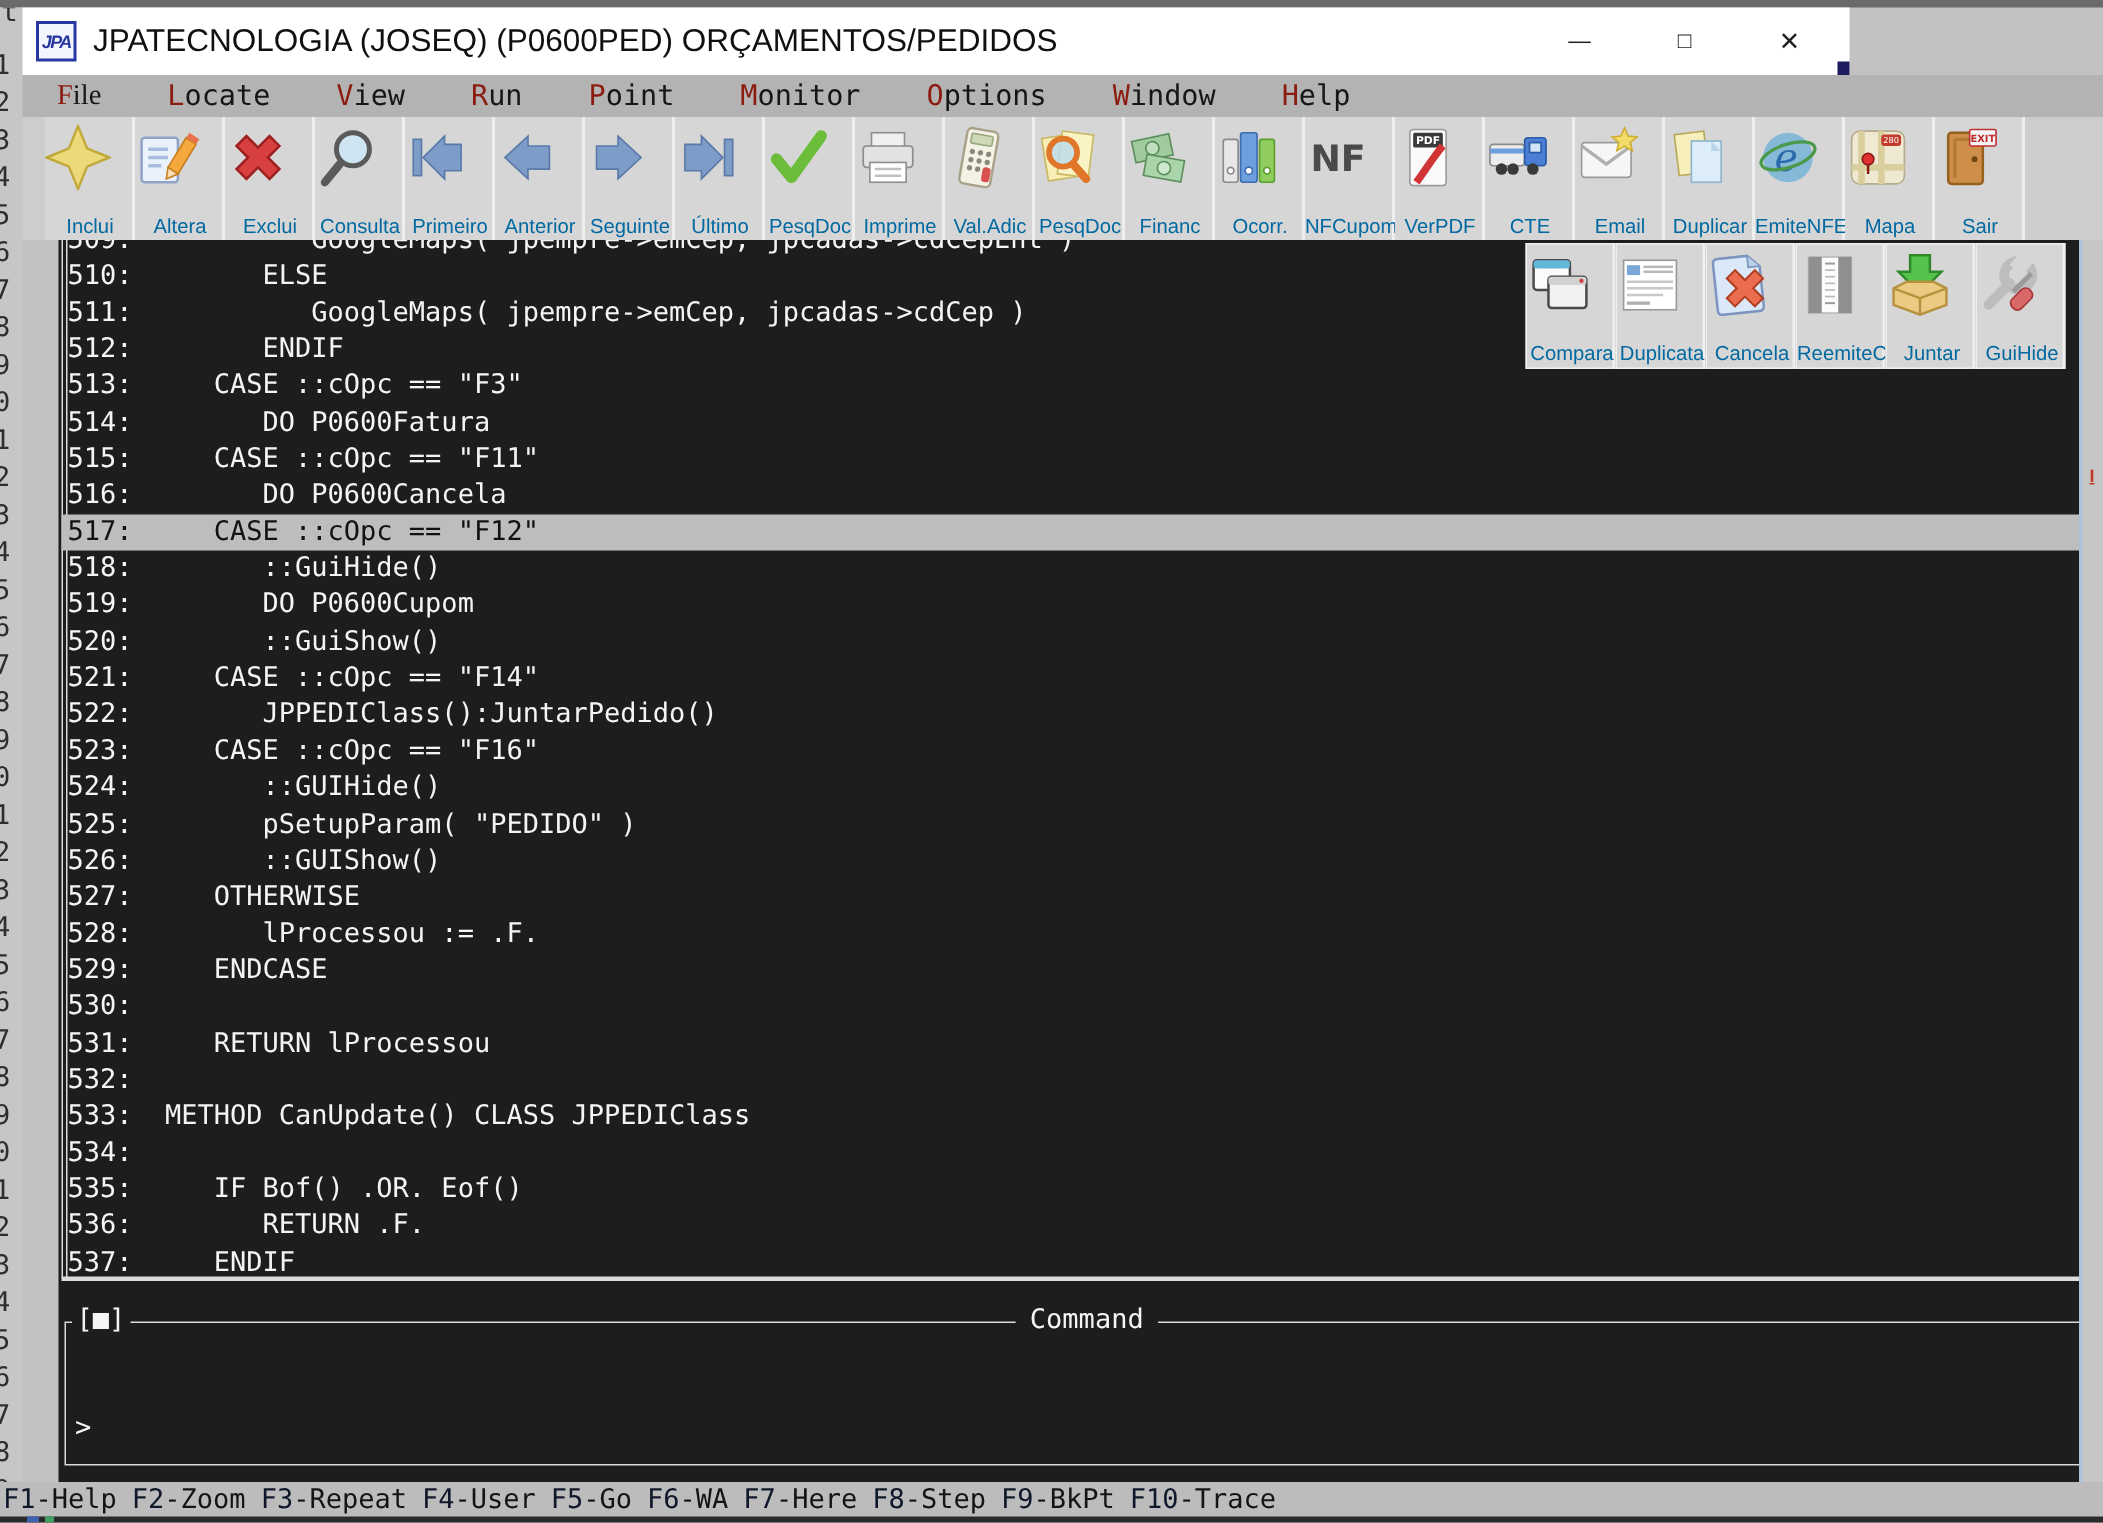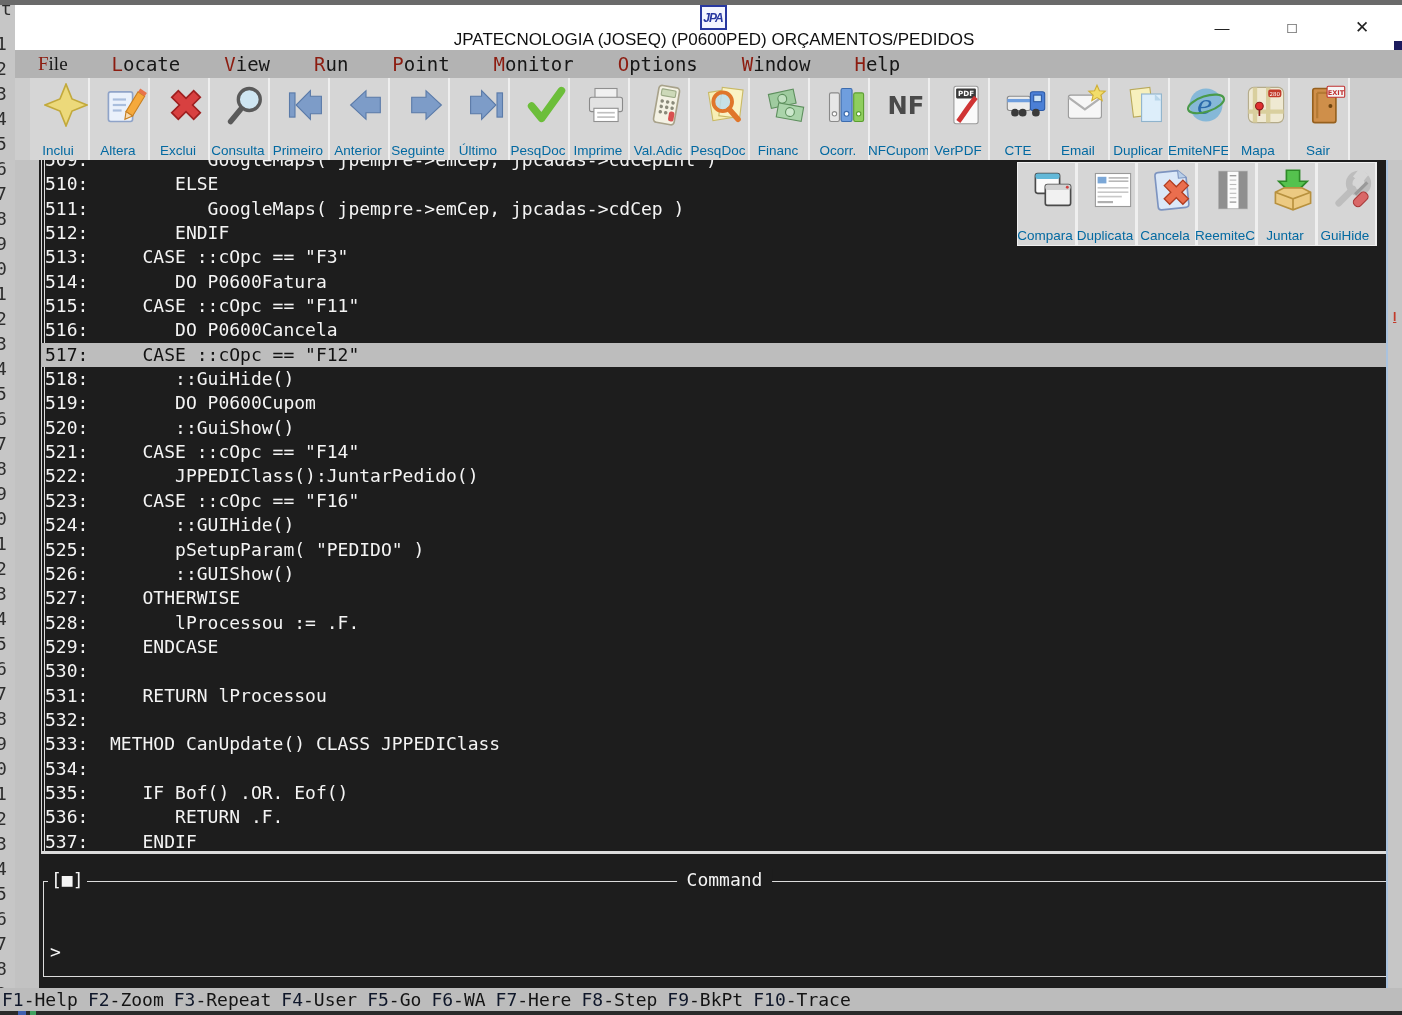--- a/index.html
+++ b/index.html
@@ -22,8 +22,8 @@
 
   
   #titlebar {
-    position:absolute; left:15px; top:5px; width:1387px; height:45px;
-    background:#ffffff; display:flex; align-items:center; z-index:4;flex-direction:column;
+    position:absolute; left:15px; top:5px; width:1218px; height:45px;
+    background:#ffffff; display:flex; align-items:center; z-index:4;
   }
   #app-logo {
     margin-left:9px; width:27px; height:27px; border:2px solid #2838a0;

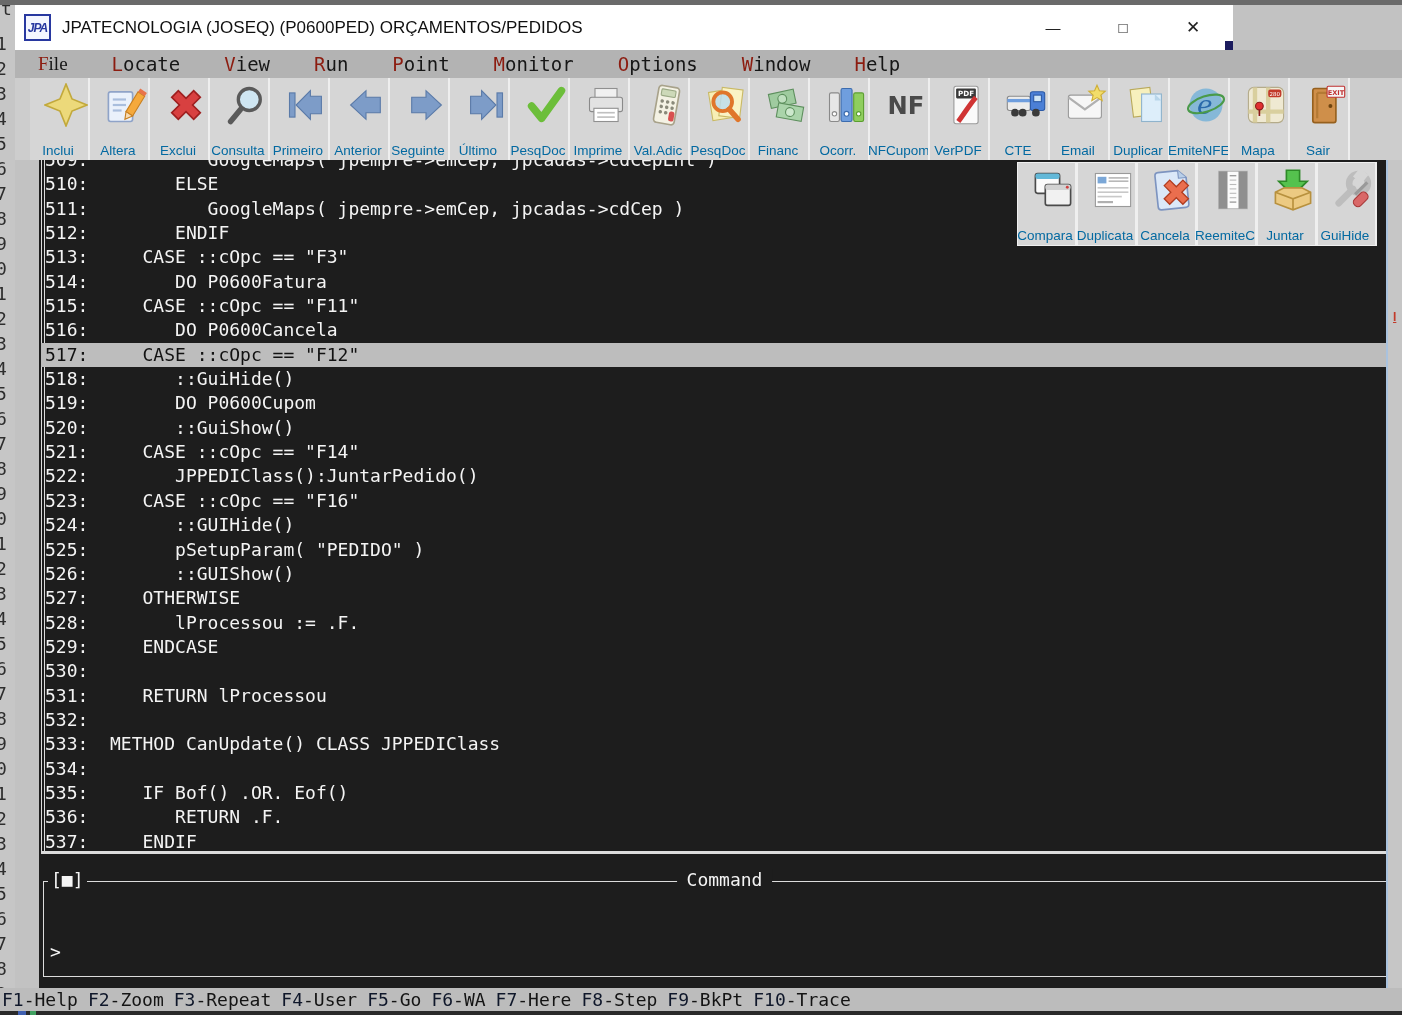--- a/index.html
+++ b/index.html
@@ -30,7 +30,7 @@
     color:#2838a0; background:#f4f6ff; font-weight:bold; font-style:italic;
     font-size:12px; letter-spacing:-1px; display:flex; align-items:center; justify-content:center;
   }
-  #window-title { margin-left:11px; font-size:17px; color:#101010; white-space:nowrap; }
+  #window-title { margin-left:11px; font-size:21px; color:#101010; white-space:nowrap; }
   #win-controls { position:absolute; right:5px; top:0; height:45px; display:flex; }
   .win-btn { width:70px; height:45px; display:flex; align-items:center; justify-content:center;
              font-size:15px; color:#222; }

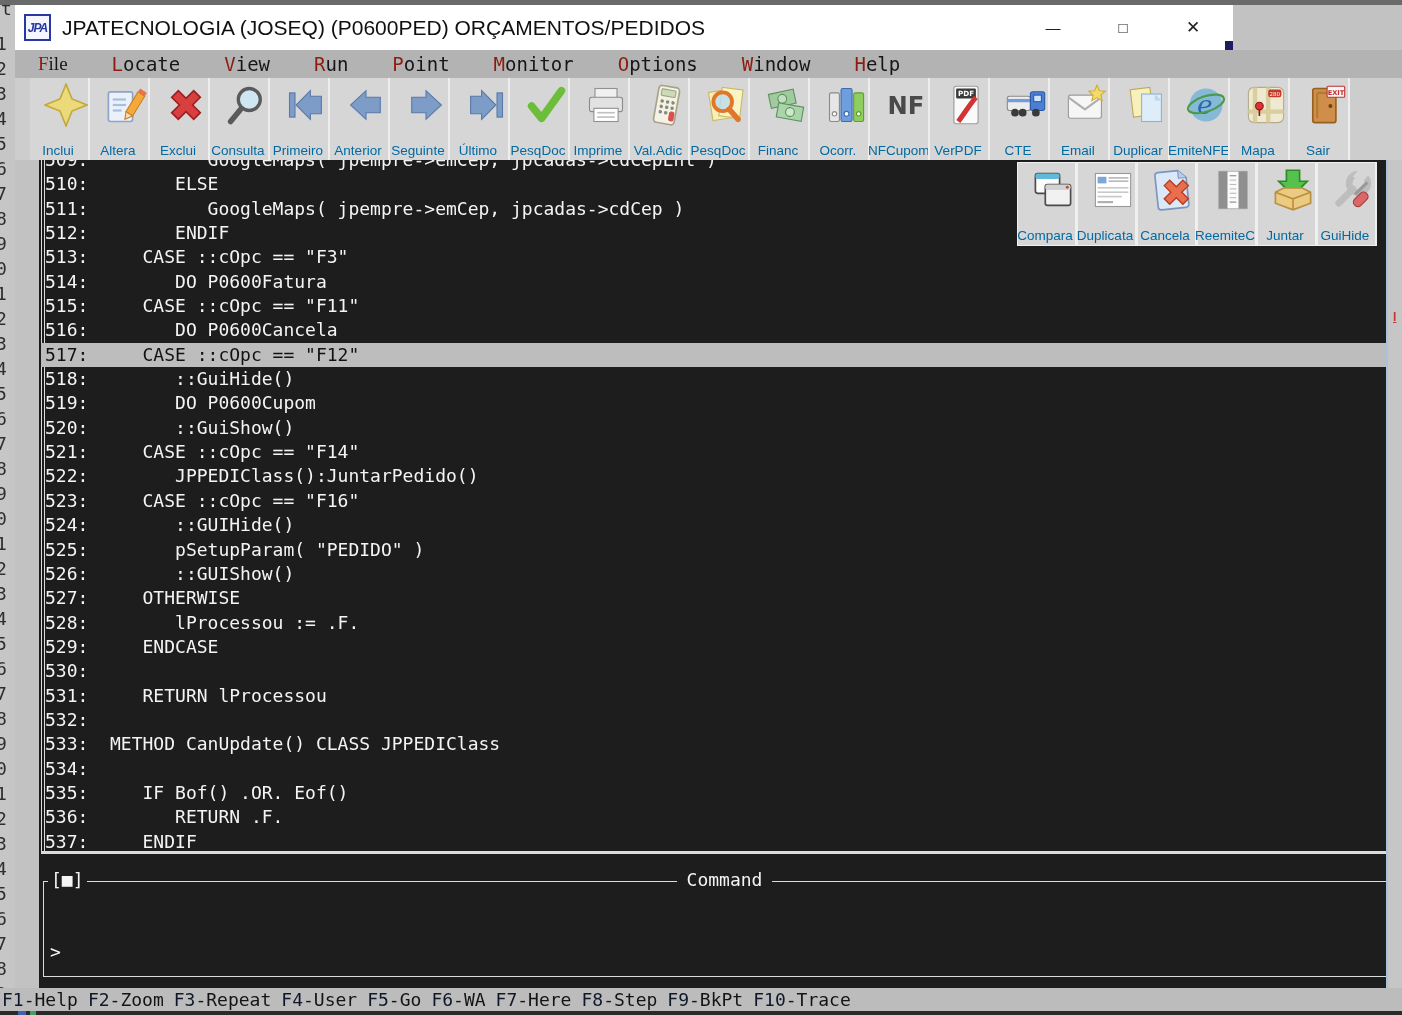--- a/index.html
+++ b/index.html
@@ -54,7 +54,7 @@
   }
   .tb-btn {
     flex:none; width:60px; height:82px; background:#d6d6d6; border-right:2px solid #eeeeee;
-    display:flex; flex-direction:column; align-items:flex-end;
+    display:flex; flex-direction:column; align-items:flex-start;
   }
   .tb-btn svg { margin-top:5px; flex:none; }
   .tb-label {

